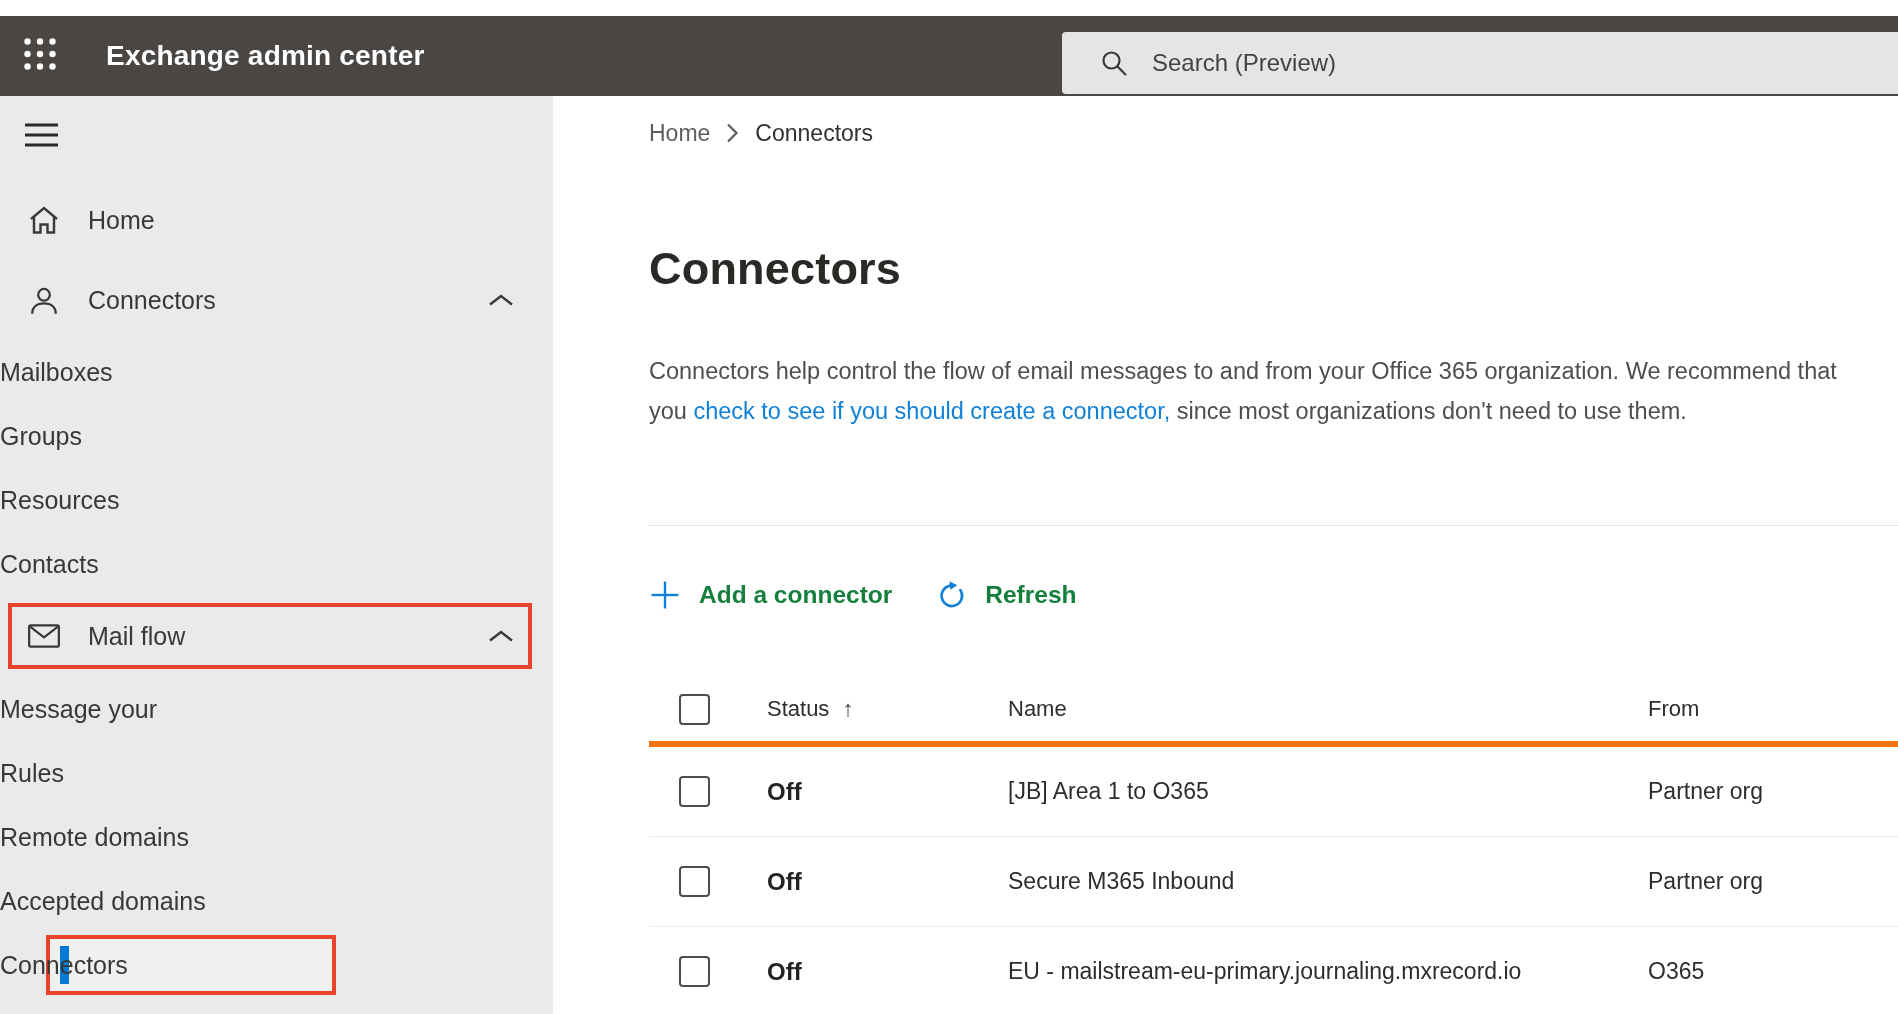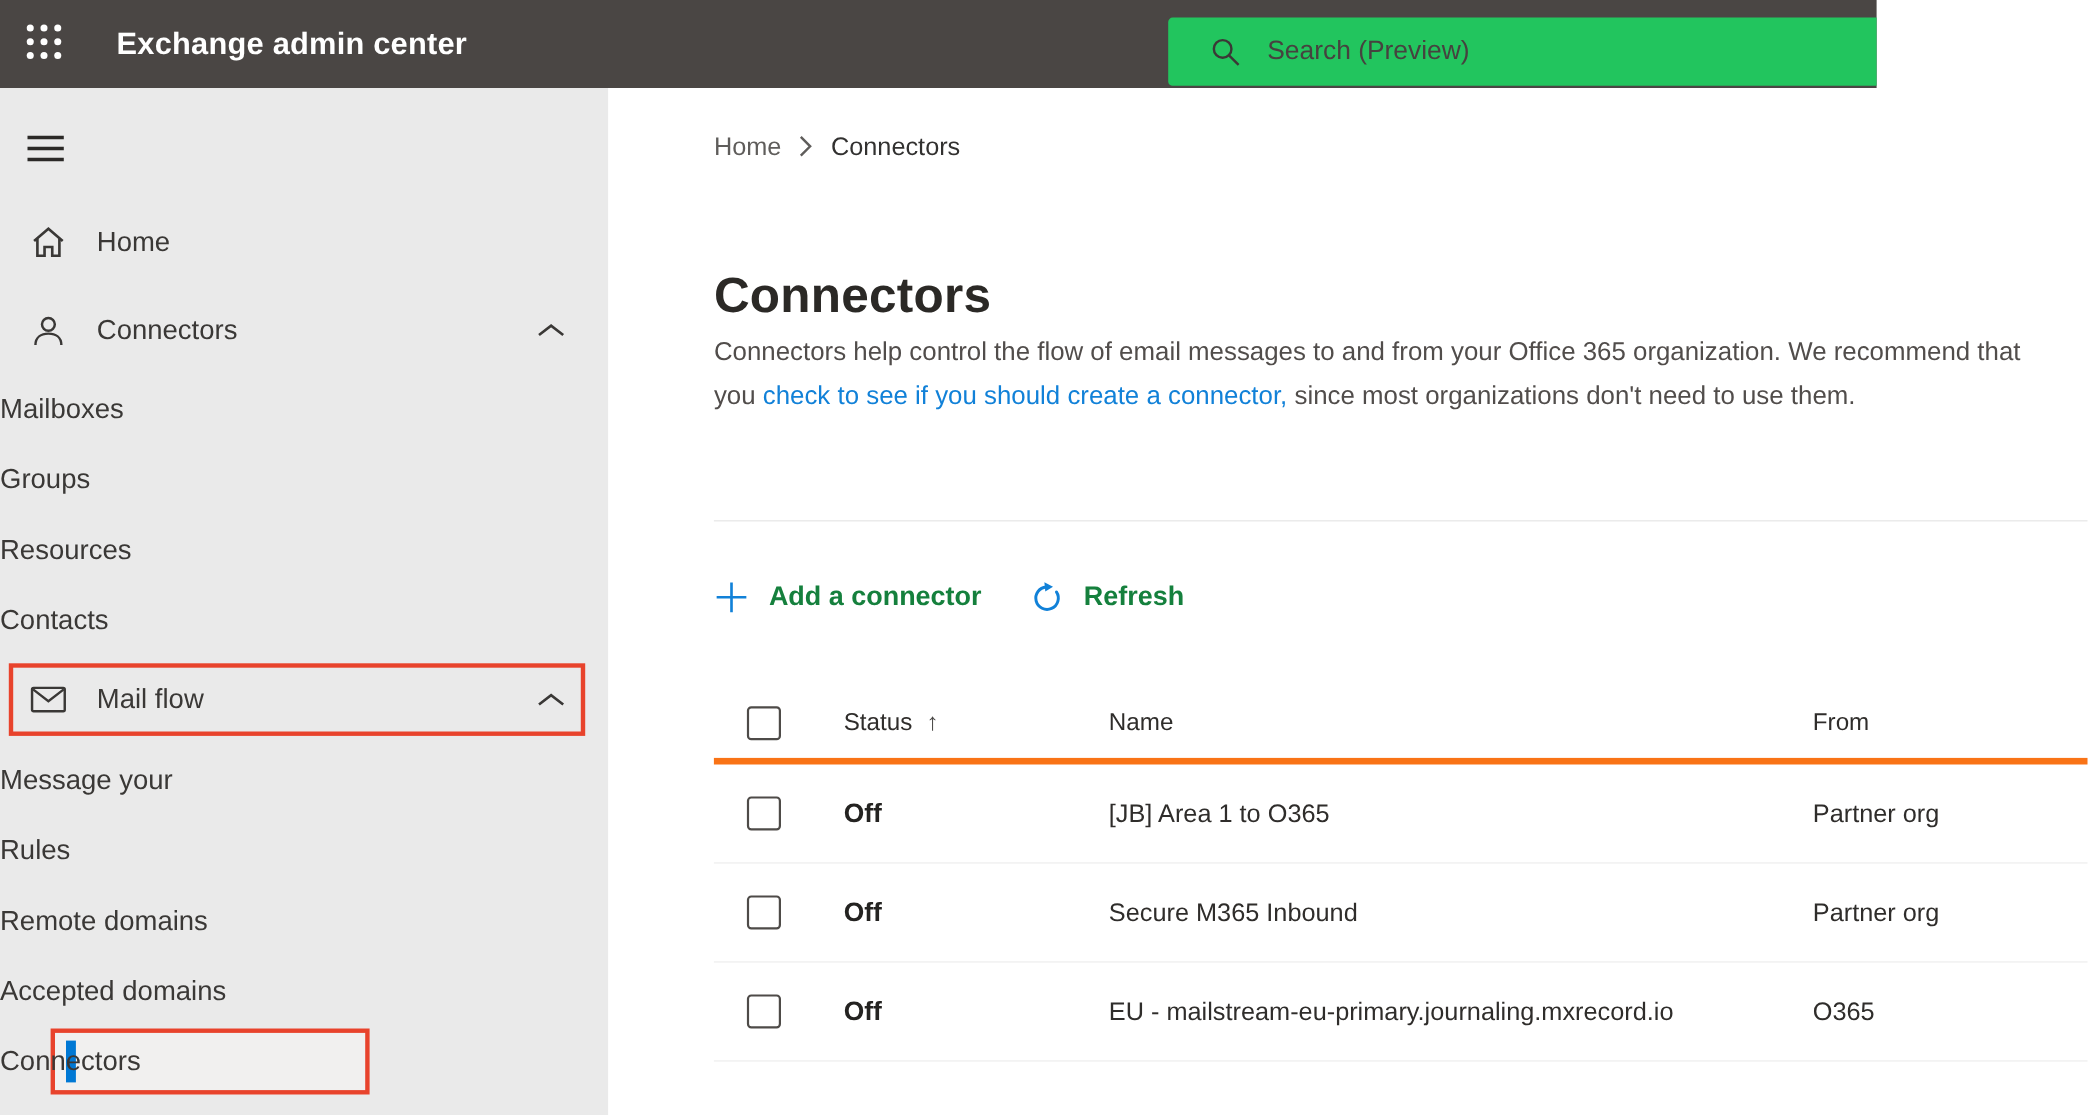--- a/index.html
+++ b/index.html
@@ -7,7 +7,7 @@
   body { position:relative; }
 
   
-  .topbar { position:absolute; top:0; left:0; width:1706px; height:80px; background:#4a4644; display:flex; align-items:center; z-index:5; }
+  .topbar { position:absolute; top:16px; left:0; width:1898px; height:80px; background:#4a4644; display:flex; align-items:center; z-index:5; }
   .waffle-btn { width:80px; height:80px; display:flex; align-items:center; justify-content:center; cursor:pointer; }
   .app-title { color:#ffffff; font-size:28px; font-weight:600; margin-left:26px; letter-spacing:0.2px; }
   .searchbox { position:absolute; left:1062px; top:16px; right:0; height:62px; background:#22c55e; border-radius:4px 0 0 4px; display:flex; align-items:center; }

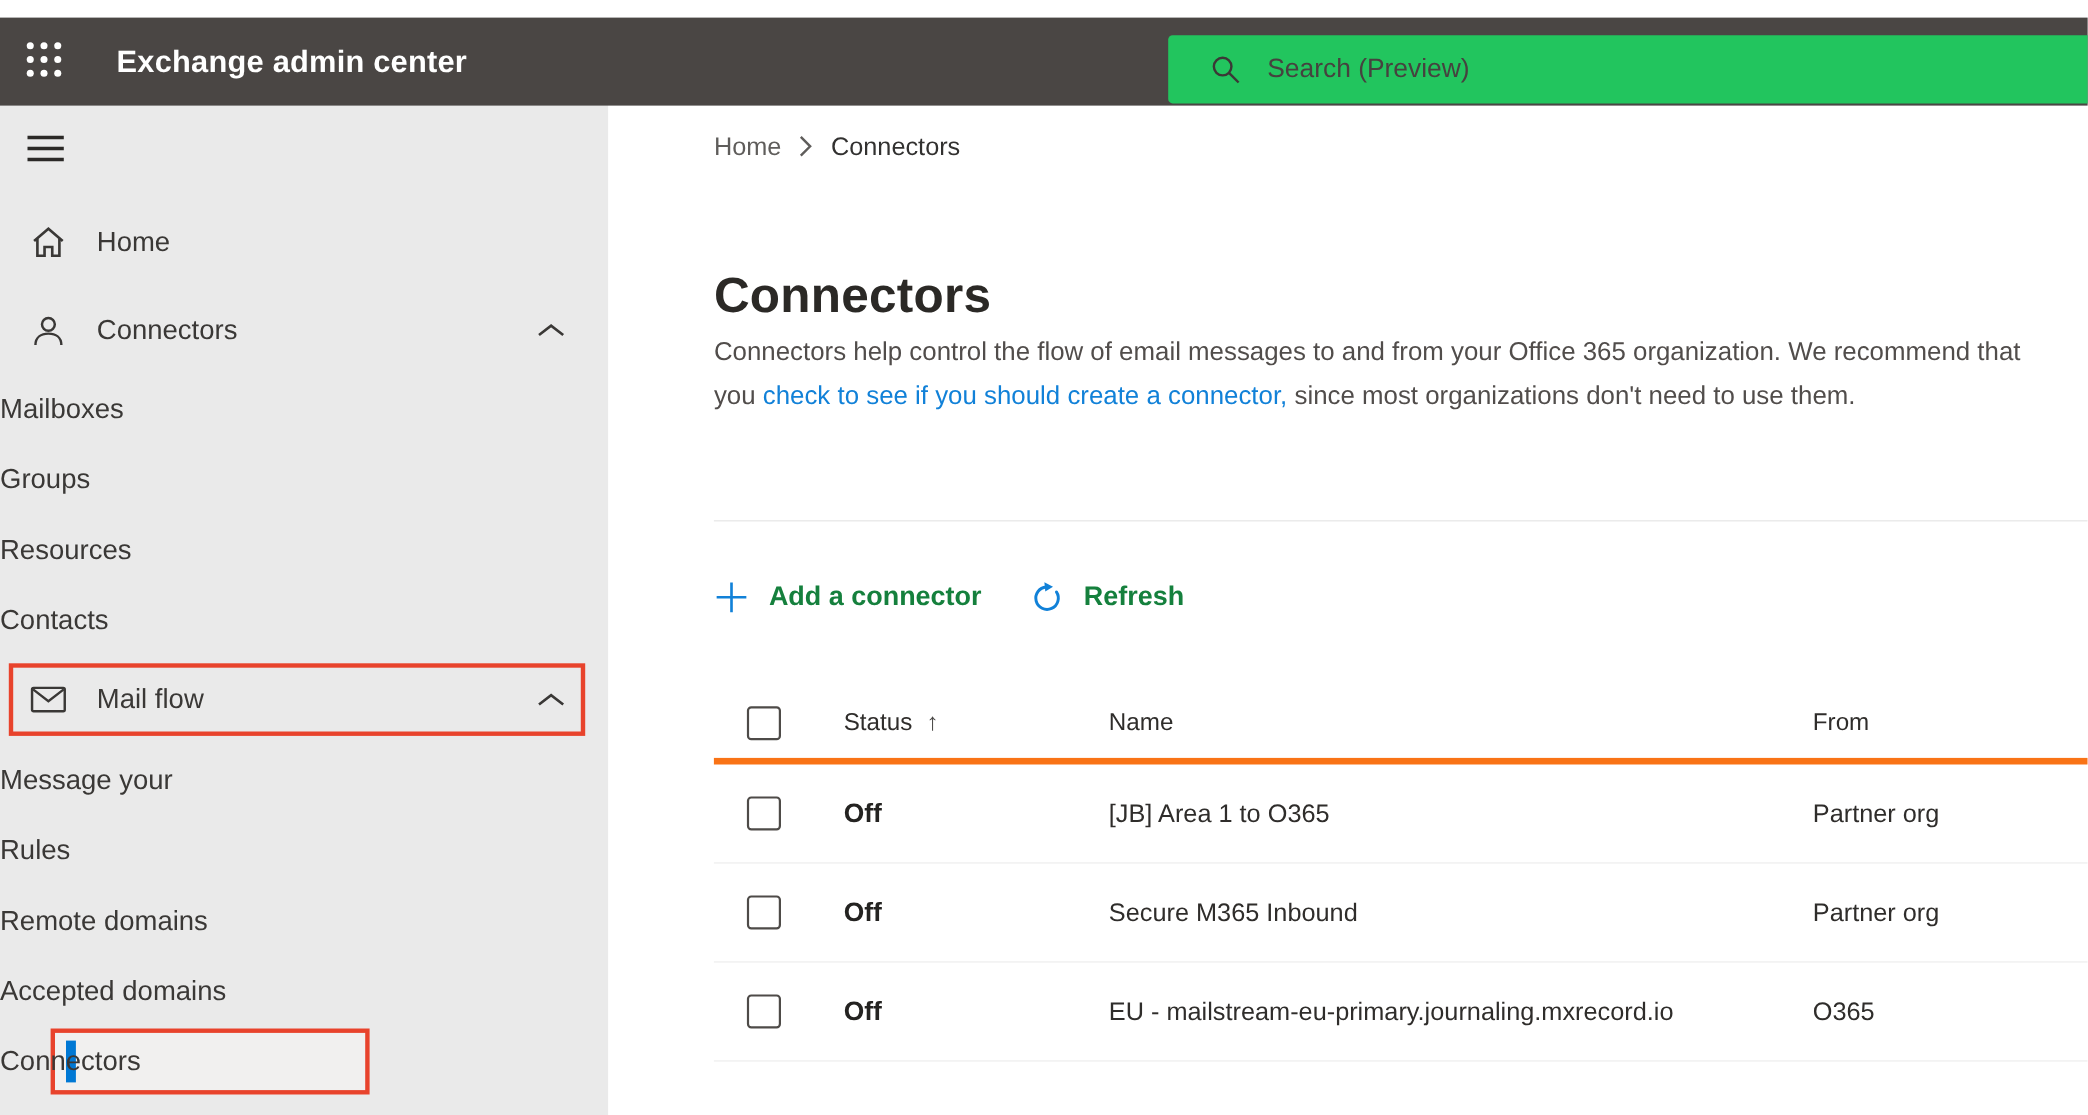--- a/index.html
+++ b/index.html
@@ -10,7 +10,7 @@
   .topbar { position:absolute; top:16px; left:0; width:1898px; height:80px; background:#4a4644; display:flex; align-items:center; z-index:5; }
   .waffle-btn { width:80px; height:80px; display:flex; align-items:center; justify-content:center; cursor:pointer; }
   .app-title { color:#ffffff; font-size:28px; font-weight:600; margin-left:26px; letter-spacing:0.2px; }
-  .searchbox { position:absolute; left:1062px; top:16px; right:0; height:62px; background:#22c55e; border-radius:4px 0 0 4px; display:flex; align-items:center; }
+  .searchbox { position:absolute; left:1062px; top:16px; right:0; height:62px; background:#e5e5e5; border-radius:4px 0 0 4px; display:flex; align-items:center; }
   .searchbox .mag { margin-left:38px; display:flex; }
   .searchbox input { border:none; outline:none; background:transparent; font-size:24px; color:#3f3c3a; margin-left:24px; flex:1; }
   .searchbox input::placeholder { color:#46423f; opacity:1; }

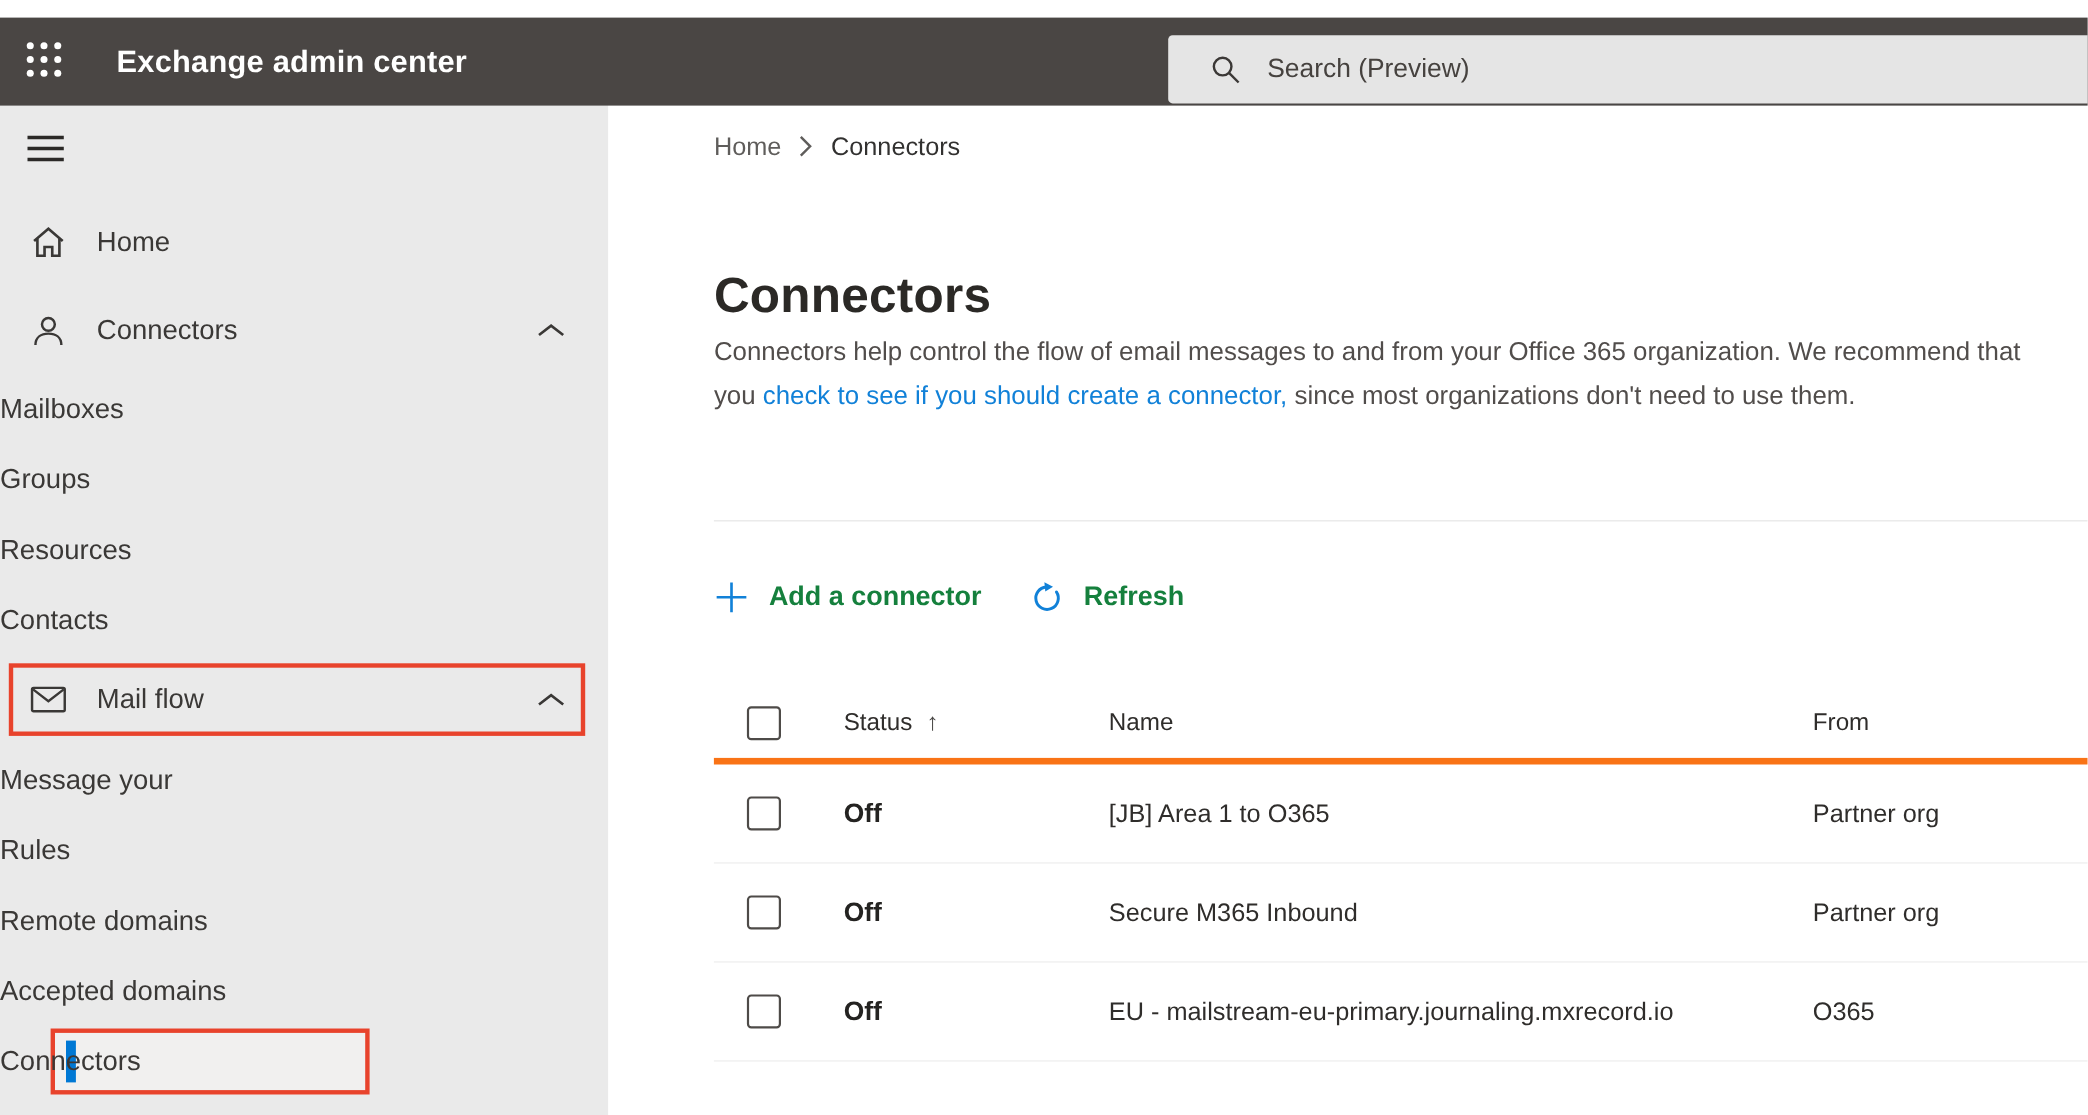--- a/index.html
+++ b/index.html
@@ -38,7 +38,7 @@
   .breadcrumb .current { color:#323130; }
   .breadcrumb .crumb-link { cursor:pointer; }
   h1.page-title { margin-top:90px; font-size:45px; line-height:60px; font-weight:700; color:#2b2926; letter-spacing:0.2px; }
-  .desc { max-width:1212px; font-size:23.5px; line-height:40px; color:#514d4b; }
+  .desc { margin-top:52px; max-width:1212px; font-size:23.5px; line-height:40px; color:#514d4b; }
   .desc a { color:#1181d8; text-decoration:none; cursor:pointer; }
   .divider { margin-top:94px; border-top:1px solid #e3e3e3; height:0; }
 

